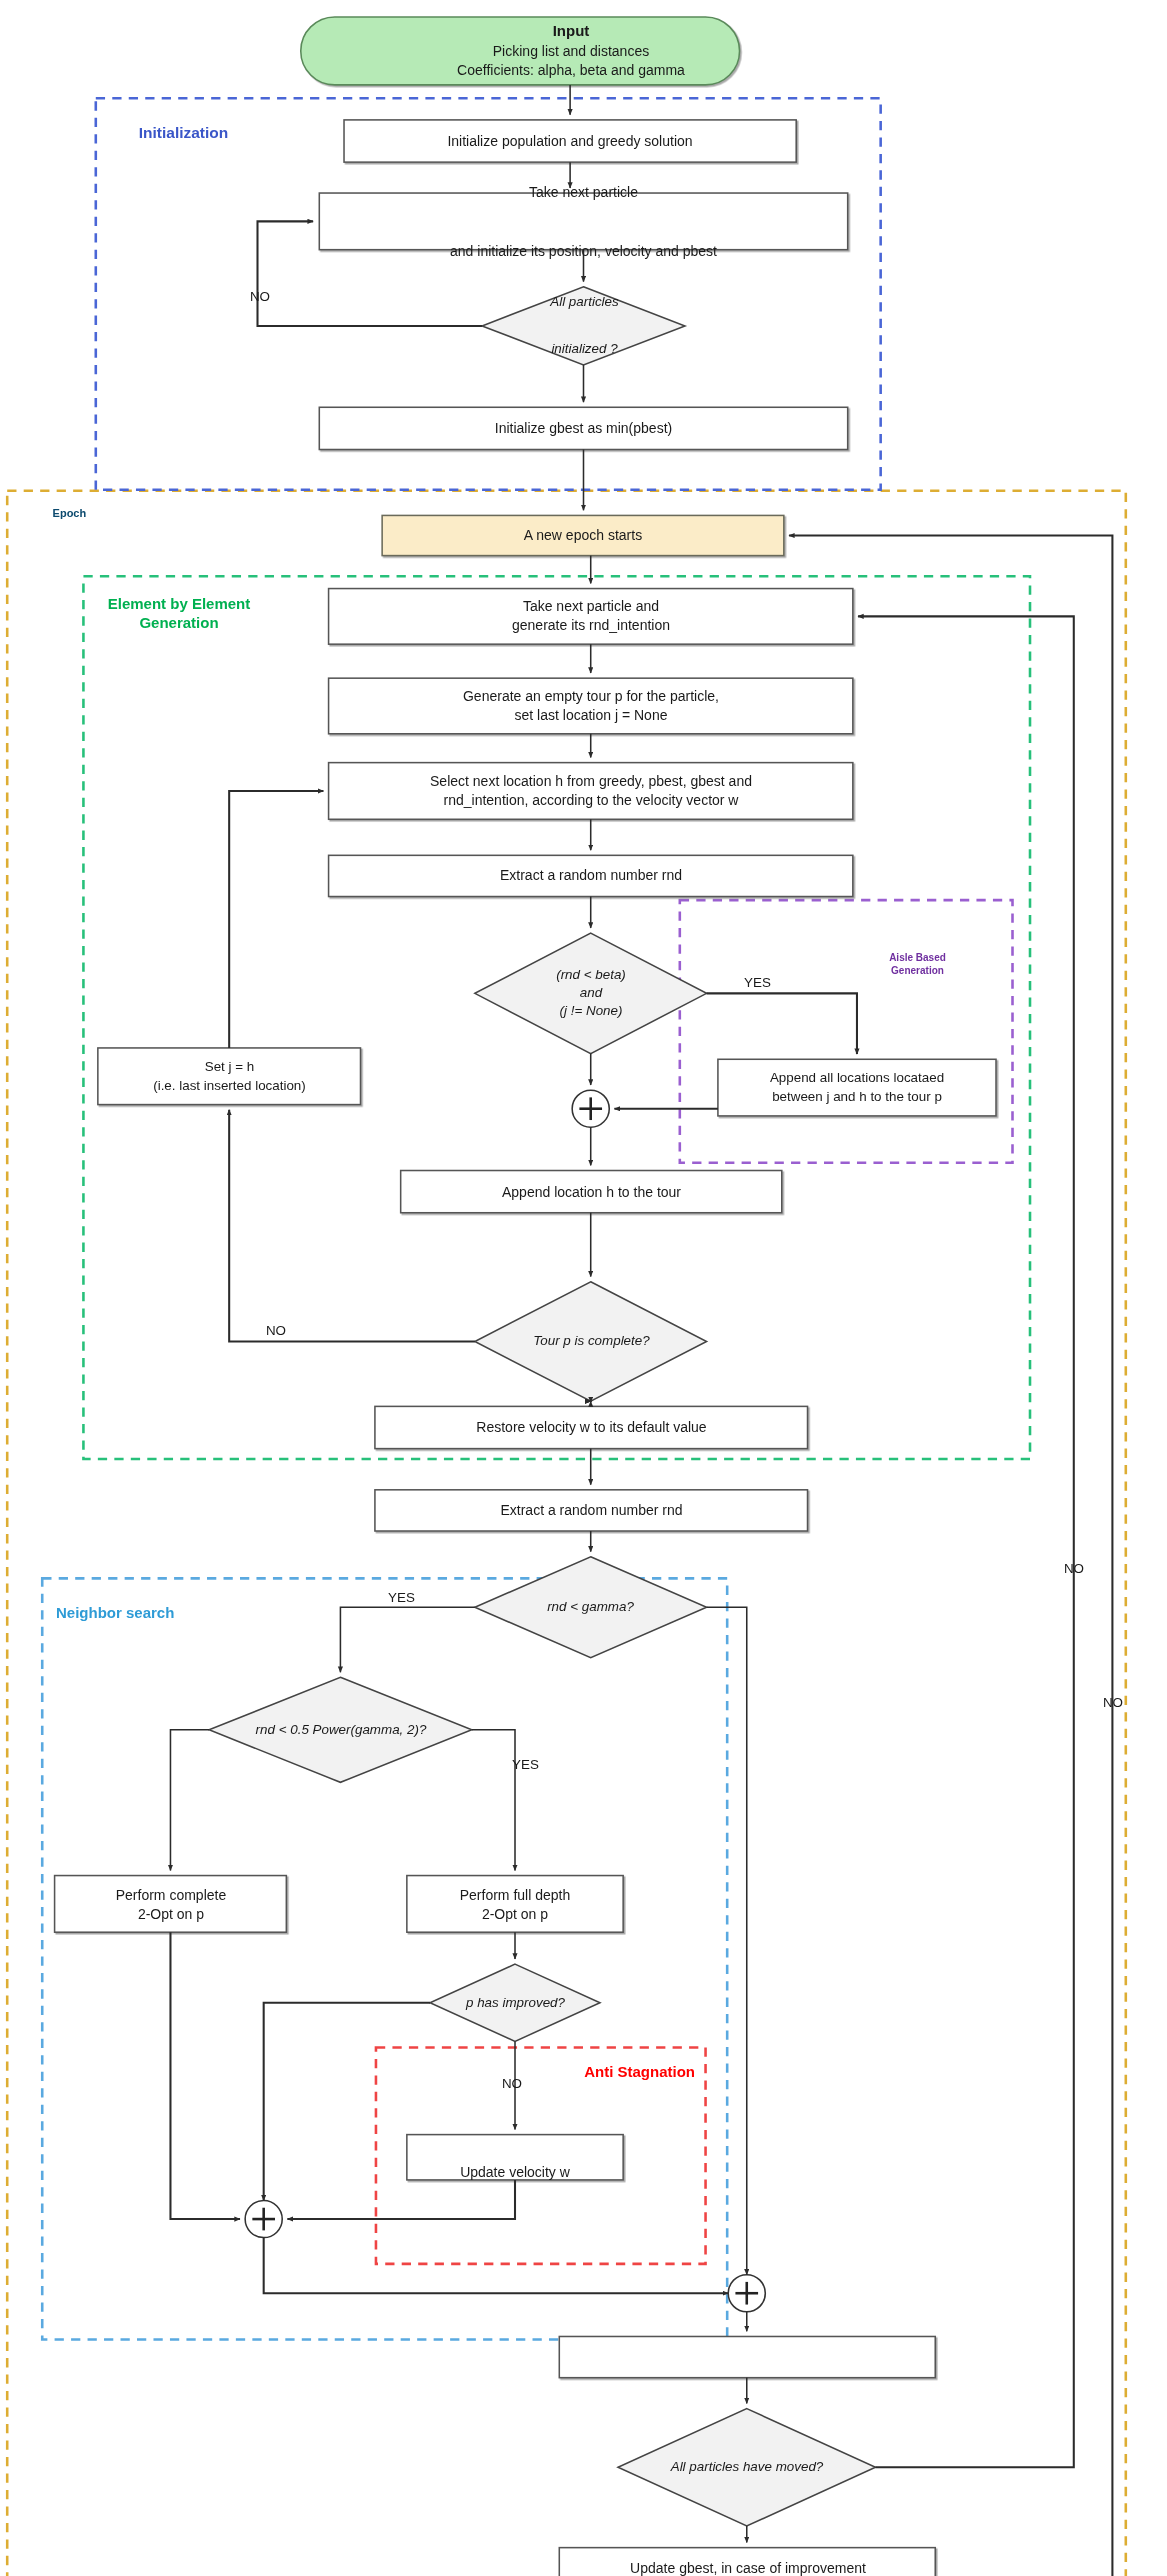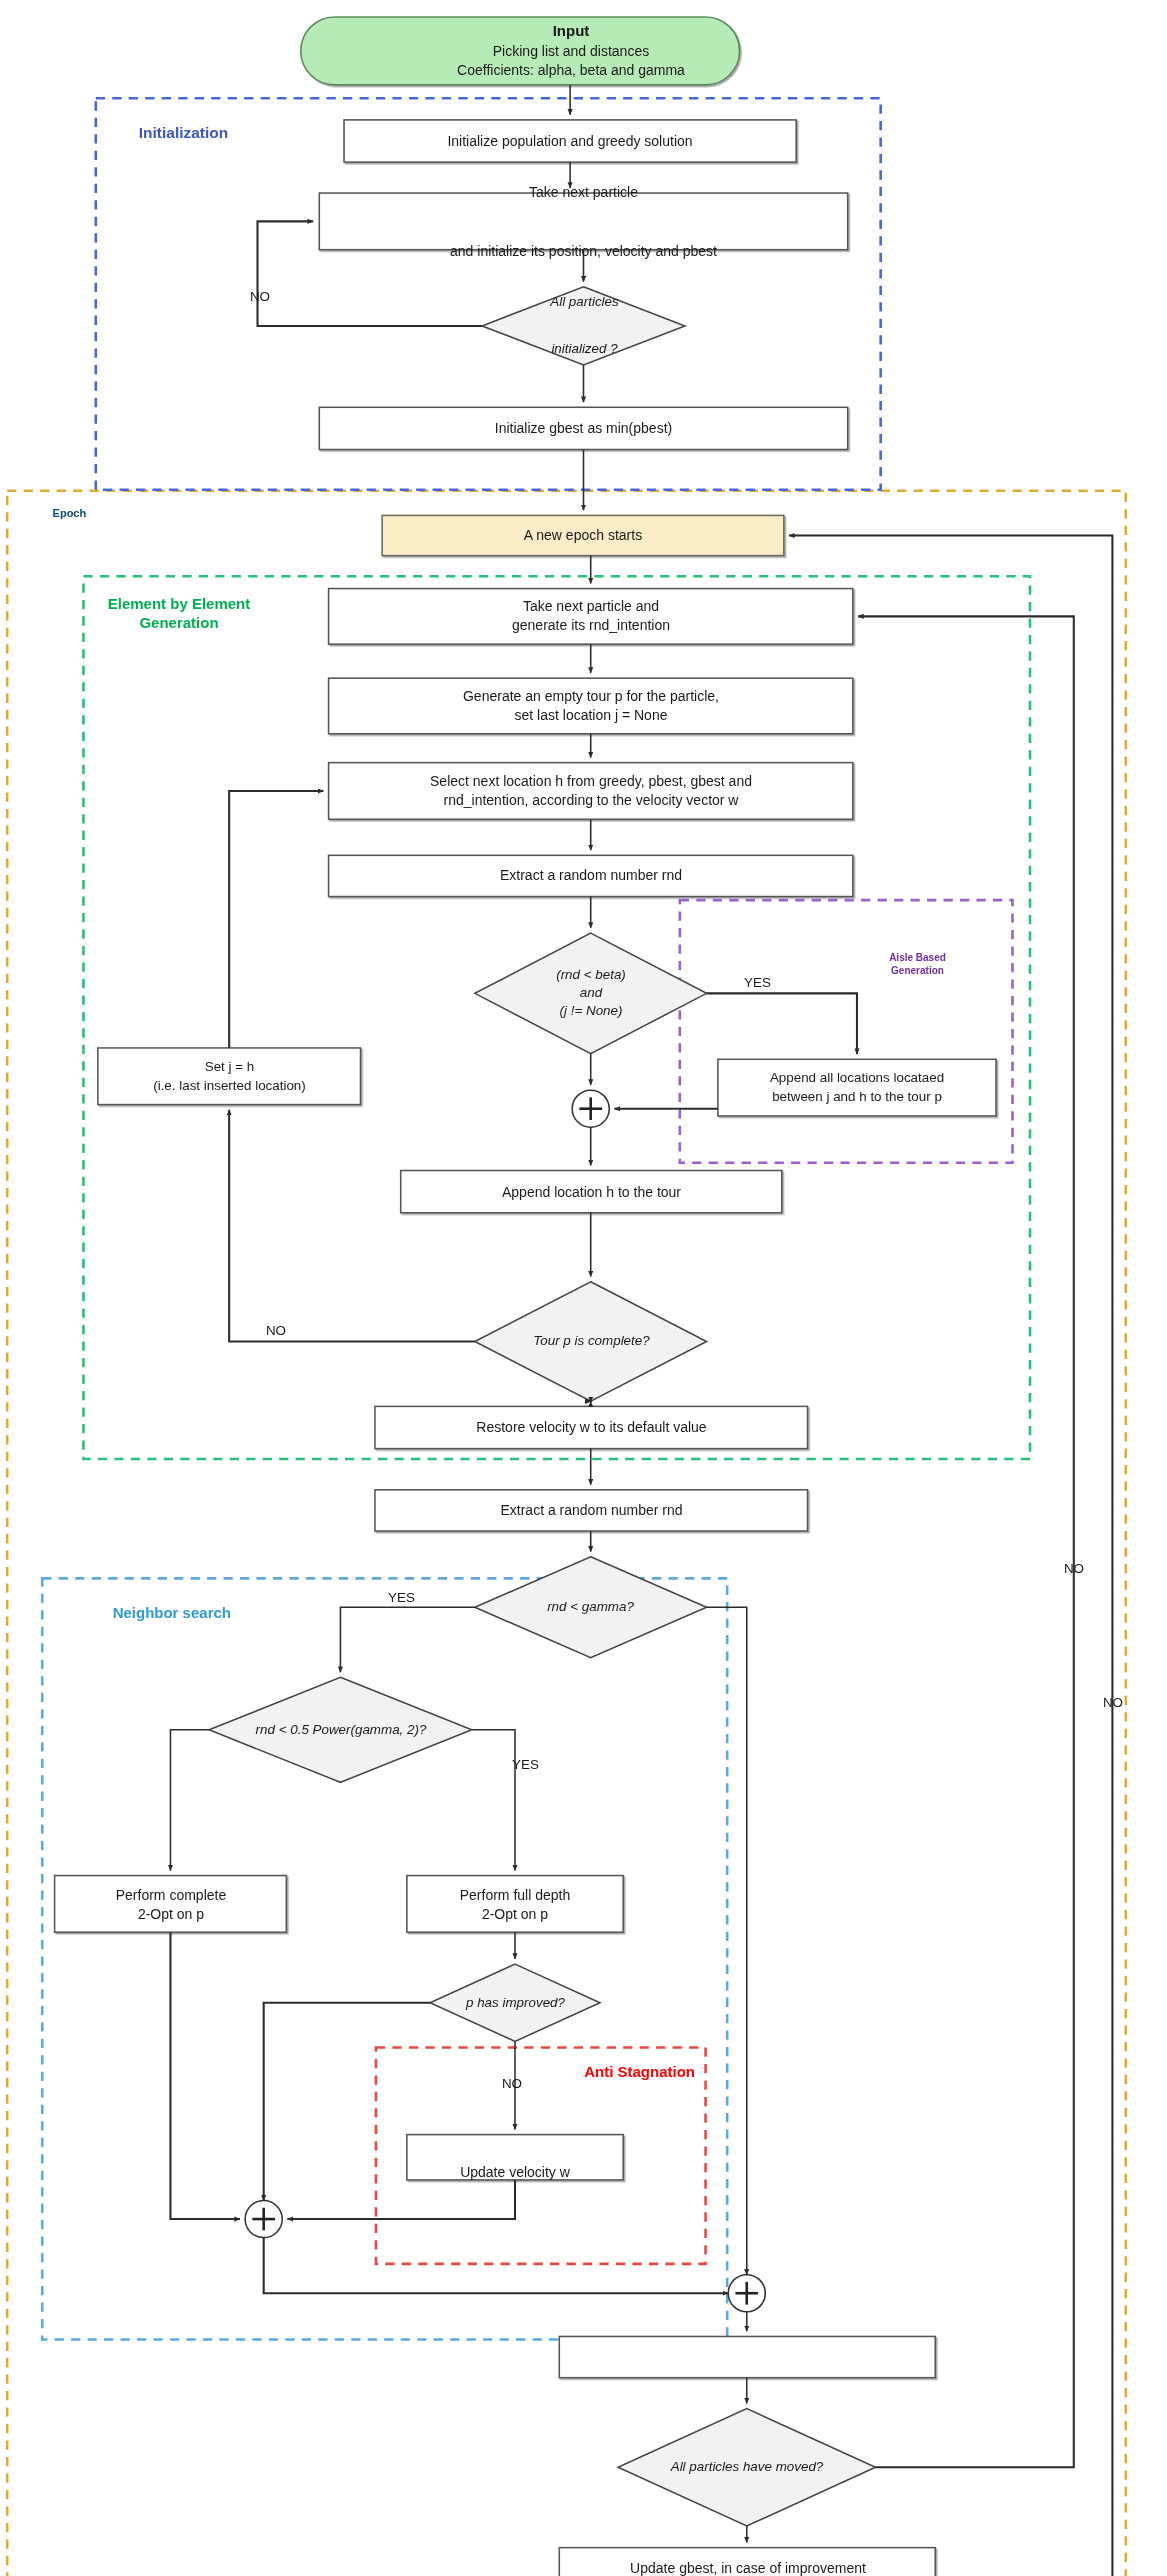--- a/index.html
+++ b/index.html
@@ -346,7 +346,7 @@
     <span>Generation</span>
   </div>
 
-  <div class="grouplbl" style="left:56px;top:1604px;width:175px;font-size:15px;color:#2e9bd6;text-align:right;">
+  <div class="grouplbl" style="left:56px;top:1604px;width:175px;font-size:15px;color:#2e9bd6;text-align:left;">
     <span>Neighbor search</span>
   </div>
 

